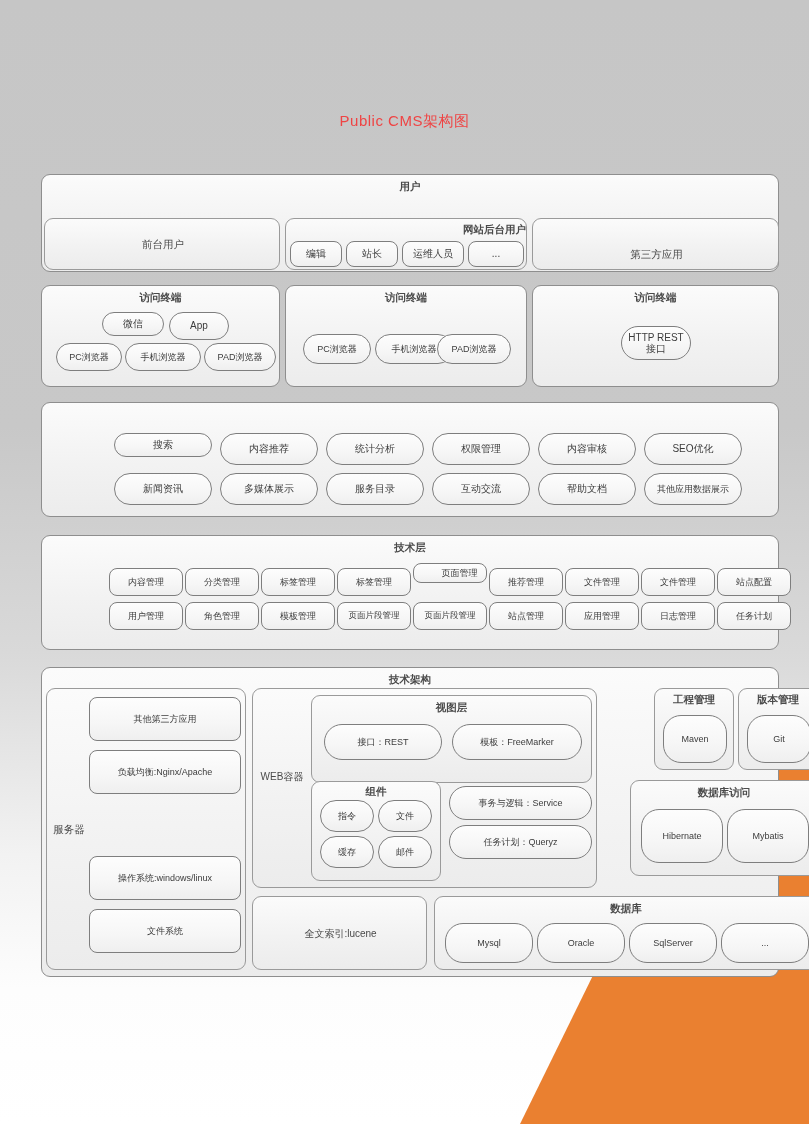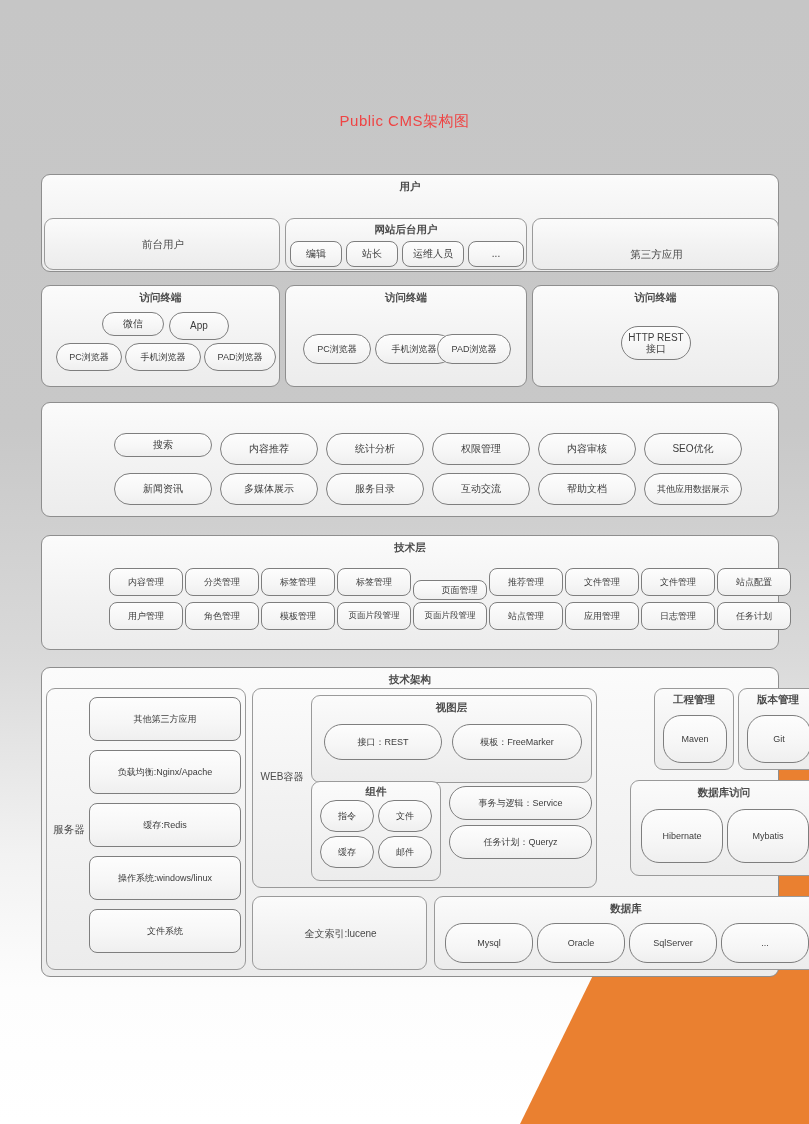--- a/index.html
+++ b/index.html
@@ -75,7 +75,7 @@
   </div>
 
   <div class="panel soft" style="left:285px;top:218px;width:242px;height:52px;">
-    <div class="panel-title" style="top:4px;">网站后台用户</div>
+    <div class="panel-title" style="top:4px;text-align:right;">网站后台用户</div>
     <div class="pill sq" style="left:4px;top:22px;width:52px;height:26px;">编辑</div>
     <div class="pill sq" style="left:60px;top:22px;width:52px;height:26px;">站长</div>
     <div class="pill sq" style="left:116px;top:22px;width:62px;height:26px;">运维人员</div>

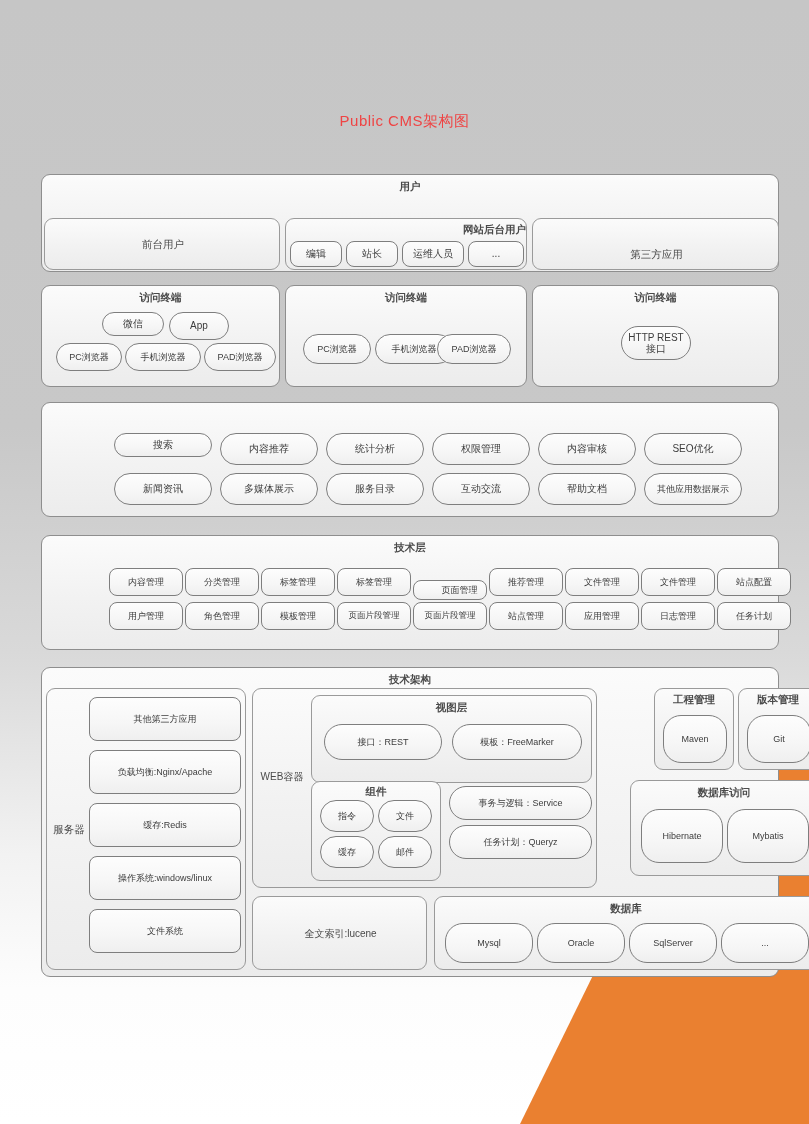--- a/index.html
+++ b/index.html
@@ -134,7 +134,7 @@
     <div class="pill sq tiny" style="left:143px;top:32px;width:74px;height:28px;">分类管理</div>
     <div class="pill sq tiny" style="left:219px;top:32px;width:74px;height:28px;">标签管理</div>
     <div class="pill sq tiny" style="left:295px;top:32px;width:74px;height:28px;">标签管理</div>
-    <div class="pill sq tiny" style="left:371px;top:44px;width:74px;height:20px;padding-left:19px;">页面管理</div>
+    <div class="pill sq tiny" style="left:371px;top:27px;width:74px;height:20px;padding-left:19px;">页面管理</div>
     <div class="pill sq tiny" style="left:447px;top:32px;width:74px;height:28px;">推荐管理</div>
     <div class="pill sq tiny" style="left:523px;top:32px;width:74px;height:28px;">文件管理</div>
     <div class="pill sq tiny" style="left:599px;top:32px;width:74px;height:28px;">文件管理</div>

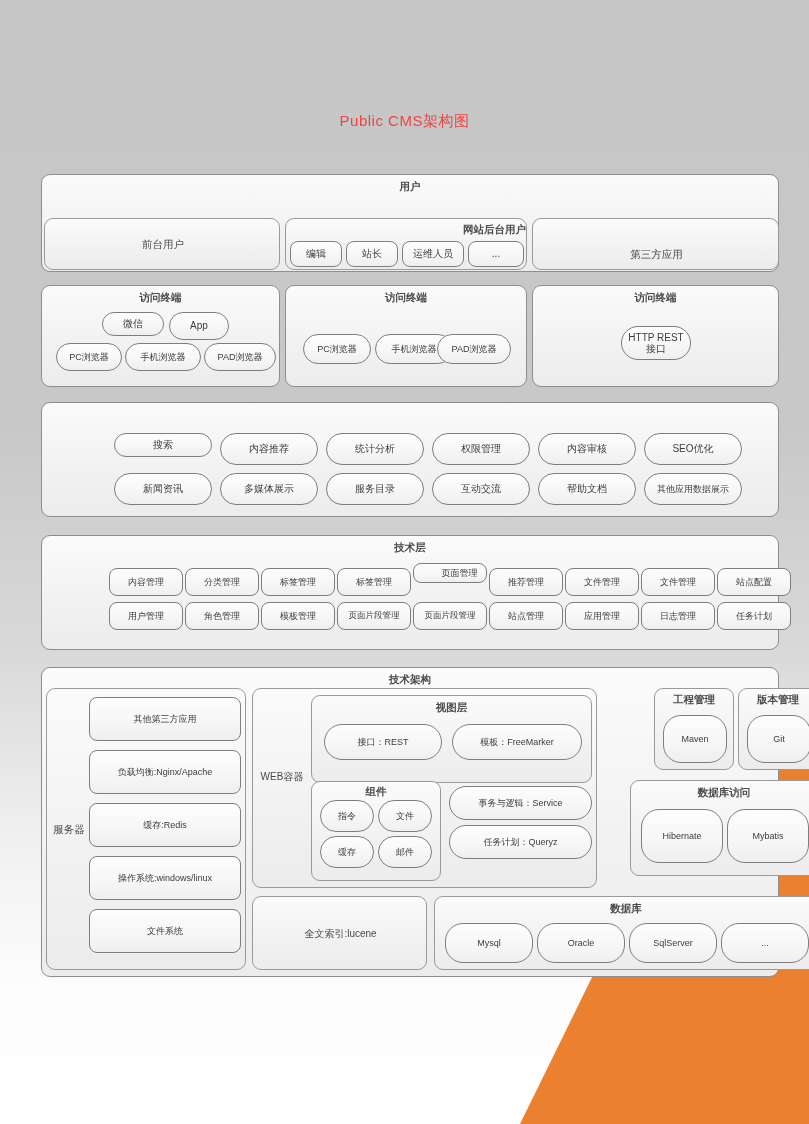--- a/index.html
+++ b/index.html
@@ -158,7 +158,6 @@
       <div class="vlabel" style="left:2px;top:0;width:40px;height:282px;">服务器</div>
       <div class="pill sq tiny" style="left:42px;top:8px;width:152px;height:44px;">其他第三方应用</div>
       <div class="pill sq tiny" style="left:42px;top:61px;width:152px;height:44px;">负载均衡:Nginx/Apache</div>
-      <div class="pill sq tiny" style="left:42px;top:114px;width:152px;height:44px;">缓存:Redis</div>
       <div class="pill sq tiny" style="left:42px;top:167px;width:152px;height:44px;">操作系统:windows/linux</div>
       <div class="pill sq tiny" style="left:42px;top:220px;width:152px;height:44px;">文件系统</div>
     </div>

